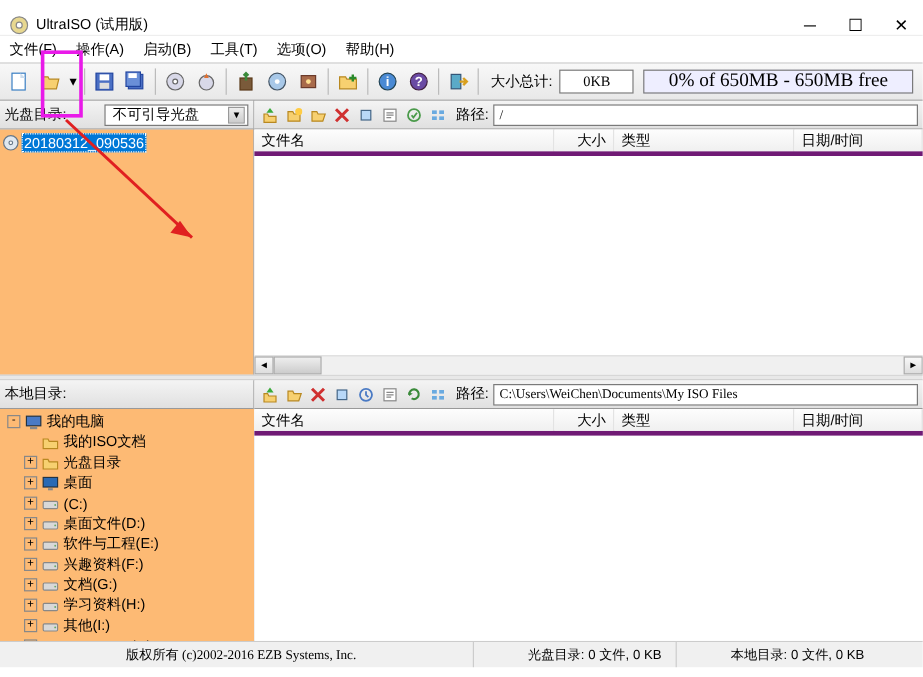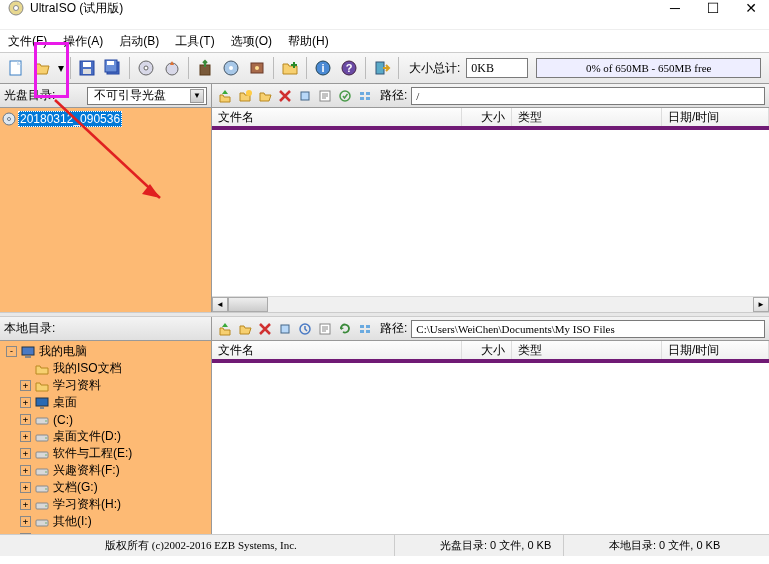--- a/index.html
+++ b/index.html
@@ -6,7 +6,7 @@
     body { font-family: "Microsoft YaHei", SimSun, Arial, sans-serif; font-size: 12px; background: #fff; width: 769px; height: 564px; overflow: hidden; position: relative; }
     
     
-    .titlebar { height: 30px; background: #fff; display: flex; align-items: flex-start; padding: 0 8px; border-bottom: 1px solid #eee; }
+    .titlebar { height: 30px; background: #fff; display: flex; align-items: flex-end; padding: 0 8px; border-bottom: 1px solid #eee; }
     .titlebar-icon { width: 16px; height: 16px; margin-right: 6px; }
     .titlebar-text { flex: 1; font-size: 12px; }
     .win-controls { display: flex; gap: 18px; font-size: 14px; }

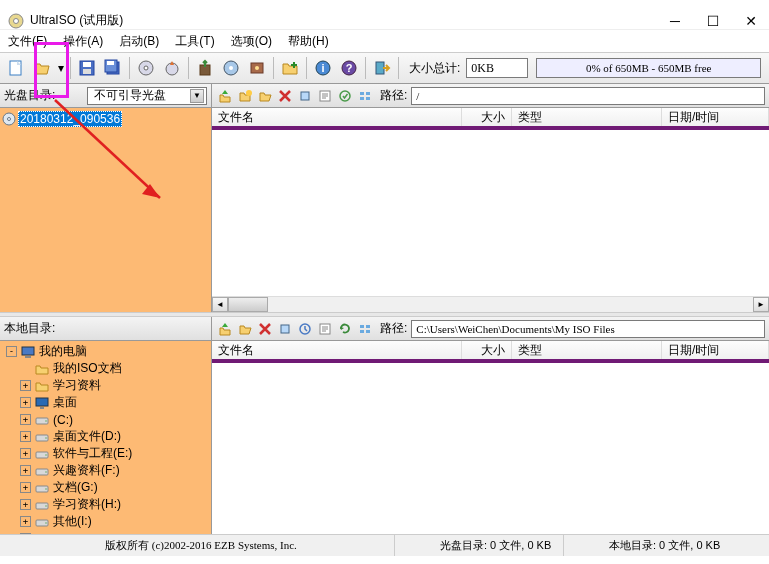--- a/index.html
+++ b/index.html
@@ -21,7 +21,7 @@
     .tb-btn { width: 24px; height: 24px; display: inline-flex; align-items: center; justify-content: center; cursor: default; }
     .tb-sep { width: 1px; height: 22px; background: #bbb; margin: 0 2px; }
     .size-label { margin-left: 6px; margin-right: 4px; }
-    .size-box { width: 62px; height: 20px; border: 1px solid #7a7a7a; background: #fff; text-align: left; padding: 0 4px; font-family: Tahoma; line-height: 18px; }
+    .size-box { width: 62px; height: 20px; border: 1px solid #7a7a7a; background: #fff; text-align: center; padding: 0 4px; font-family: Tahoma; line-height: 18px; }
     .progress-bar { flex: 1; height: 20px; border: 1px solid #7a7a7a; background: #eef; margin-left: 6px; margin-right: 4px; display: flex; align-items: center; justify-content: center; font-family: Tahoma; font-size: 11px; }
     
     

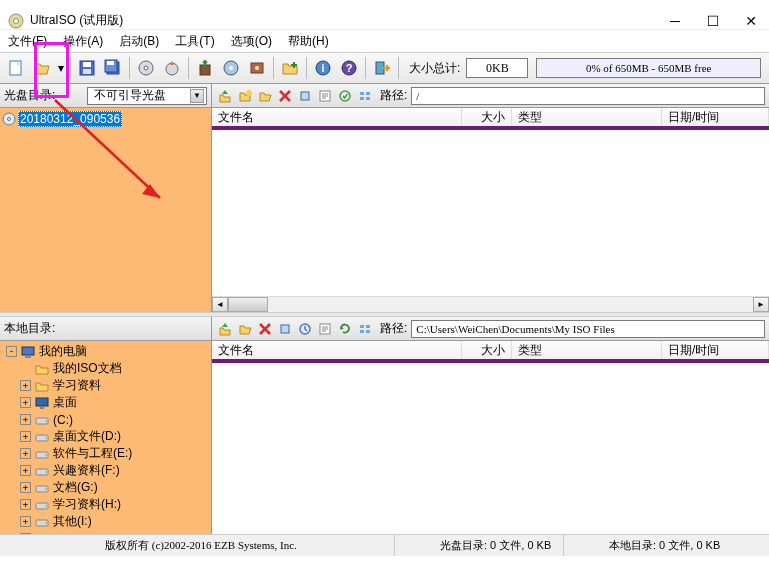--- a/index.html
+++ b/index.html
@@ -22,7 +22,7 @@
     .tb-sep { width: 1px; height: 22px; background: #bbb; margin: 0 2px; }
     .size-label { margin-left: 6px; margin-right: 4px; }
     .size-box { width: 62px; height: 20px; border: 1px solid #7a7a7a; background: #fff; text-align: center; padding: 0 4px; font-family: Tahoma; line-height: 18px; }
-    .progress-bar { flex: 1; height: 20px; border: 1px solid #7a7a7a; background: #eef; margin-left: 6px; margin-right: 4px; display: flex; align-items: center; justify-content: center; font-family: Tahoma; font-size: 11px; }
+    .progress-bar { flex: 1; height: 20px; border: 1px solid #7a7a7a; background: #eef; margin-left: 6px; margin-right: 4px; display: flex; align-items: center; justify-content: center; font-family: Tahoma; font-size: 16px; }
     
     
     .highlight-box { position: absolute; left: 34px; top: 42px; width: 35px; height: 56px; border: 3px solid #e91ae9; pointer-events: none; z-index: 100; }

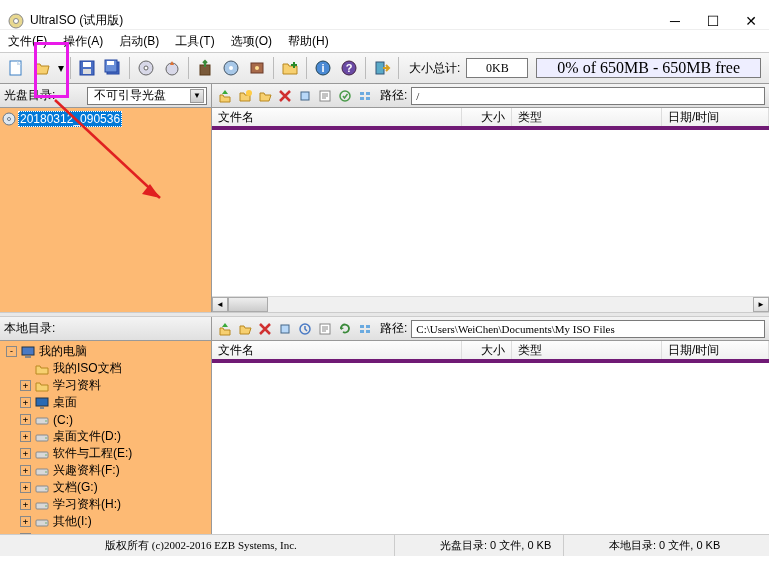--- a/index.html
+++ b/index.html
@@ -310,7 +310,7 @@
           <span class="folder-icon"><svg width="14" height="12">
               <path d="M1 3 L5 3 L6 5 L13 5 L13 11 L1 11 Z" fill="#f7d070" stroke="#b88820"></path>
             </svg></span>
-          <span style="margin-left:2px">学习资料</span>
+          <span style="margin-left:2px">光盘目录</span>
         </div>
         <div class="tree-node" style="padding-left: 18px;">
           <span class="expander">+</span>

